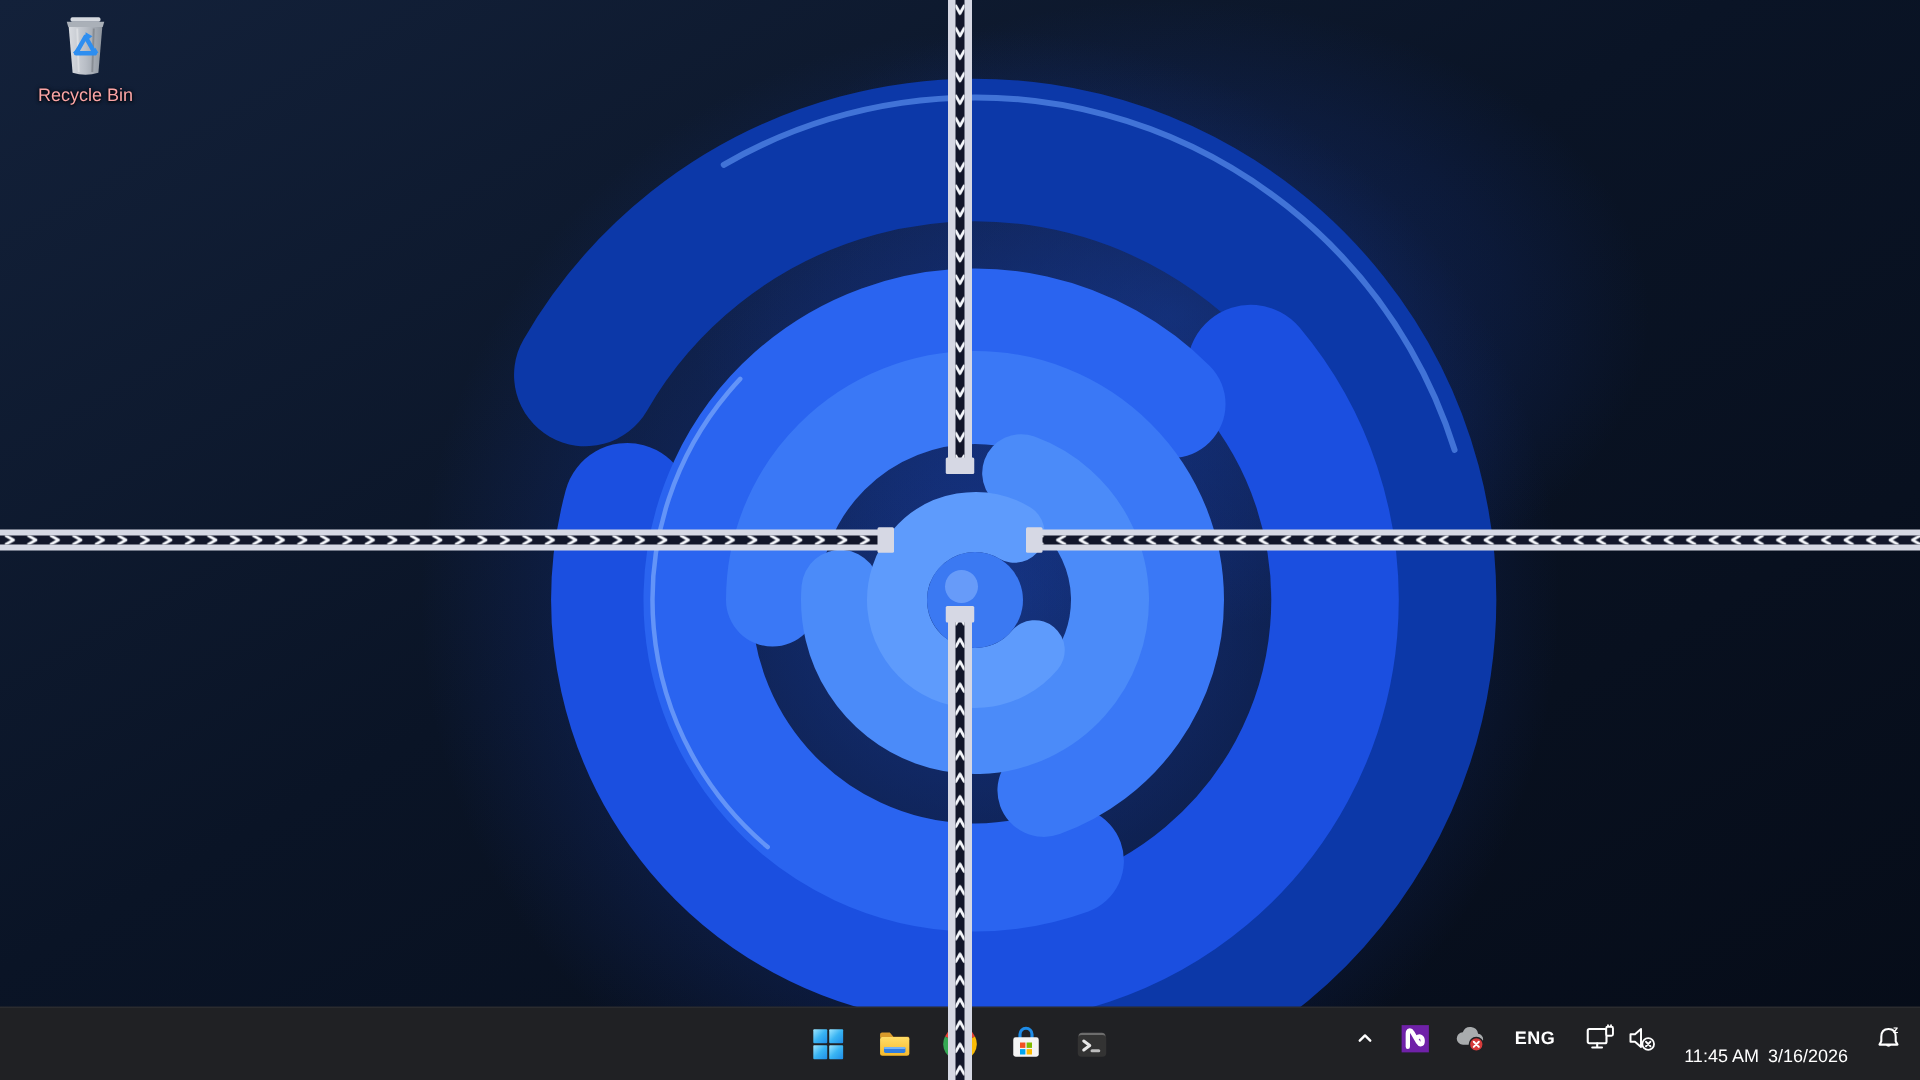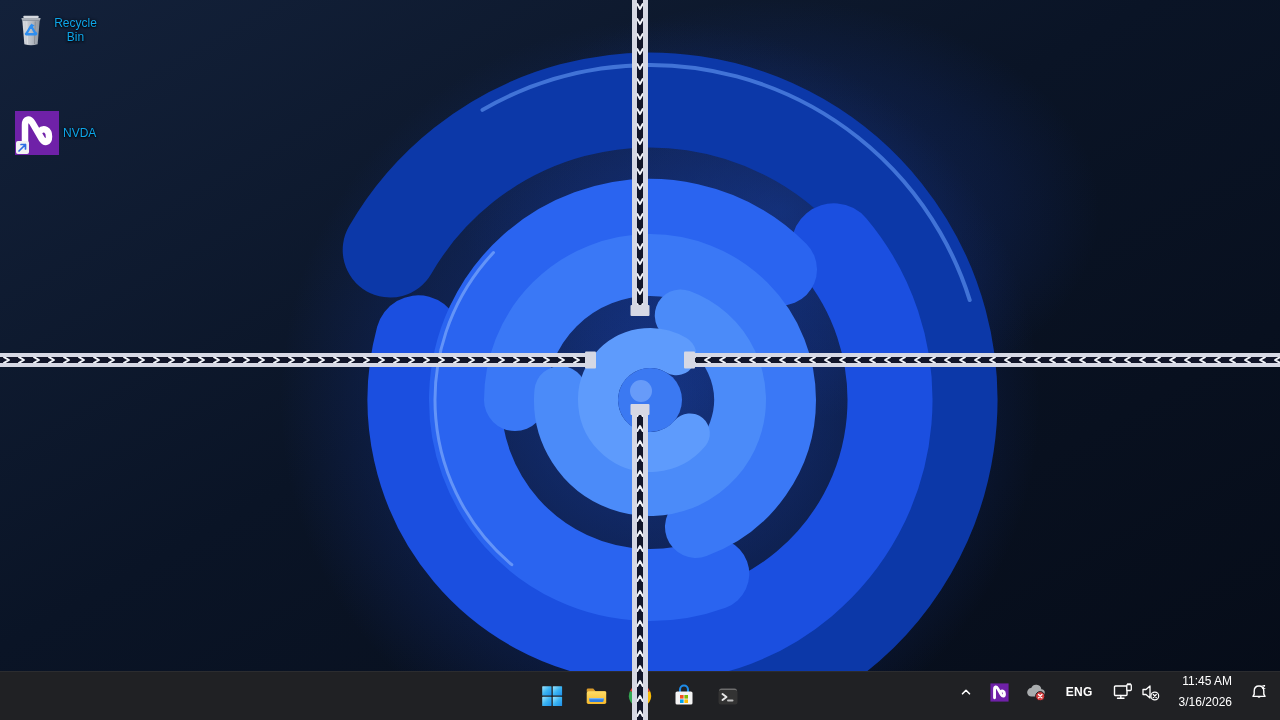--- a/index.html
+++ b/index.html
@@ -10,8 +10,8 @@
   .wallpaper{position:absolute;inset:0;z-index:0;}
   
   .d-icon{
-    position:absolute;width:86px;display:flex;flex-direction:row;
-    align-items:center;gap:3px;color:#0ea5e9;font-size:12px;z-index:5;
+    position:absolute;width:86px;display:flex;flex-direction:column;
+    align-items:center;gap:3px;color:#fca5a5;font-size:12px;z-index:5;
     text-align:center;cursor:default;
   }
   .d-icon .glyph{display:block;}

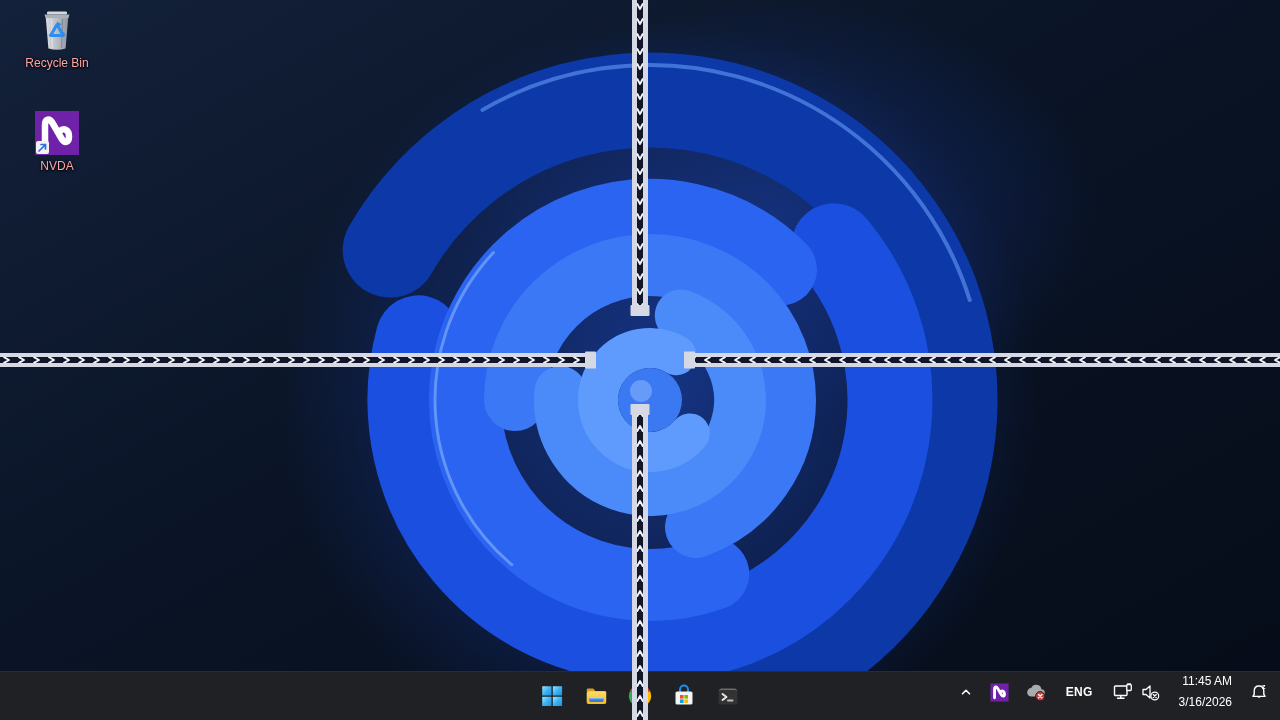--- a/index.html
+++ b/index.html
@@ -108,18 +108,6 @@
     <div class="d-label">Recycle Bin</div>
   </div>
 
-  <div class="d-icon" style="left:14px;top:110px;">
-    <svg class="glyph" width="46" height="46" viewBox="0 0 46 46">
-      <rect x="1" y="1" width="44" height="44" fill="#6f21a8"></rect>
-      <path d="M11,36 L11,15 C11,8.5 15.5,8 18.5,13 L27.5,28.5 C30.5,33.5 35,33 35,26.5
-               C35,20 30,17 25.5,21.5" fill="none" stroke="#ffffff" stroke-width="6.5" stroke-linecap="round" stroke-linejoin="round"></path>
-      <g>
-        <rect x="2" y="31" width="13" height="13" rx="2" fill="#f2f2f2"></rect>
-        <path d="M5,41 L11.5,34.5 M11.5,34.5 L11.5,39 M11.5,34.5 L7,34.5" stroke="#2f6fe4" stroke-width="1.7" fill="none" stroke-linecap="round"></path>
-      </g>
-    </svg>
-    <div class="d-label">NVDA</div>
-  </div>
 
   <svg class="xhair" style="left:632px;top:0;" width="16" height="316">
     <defs>

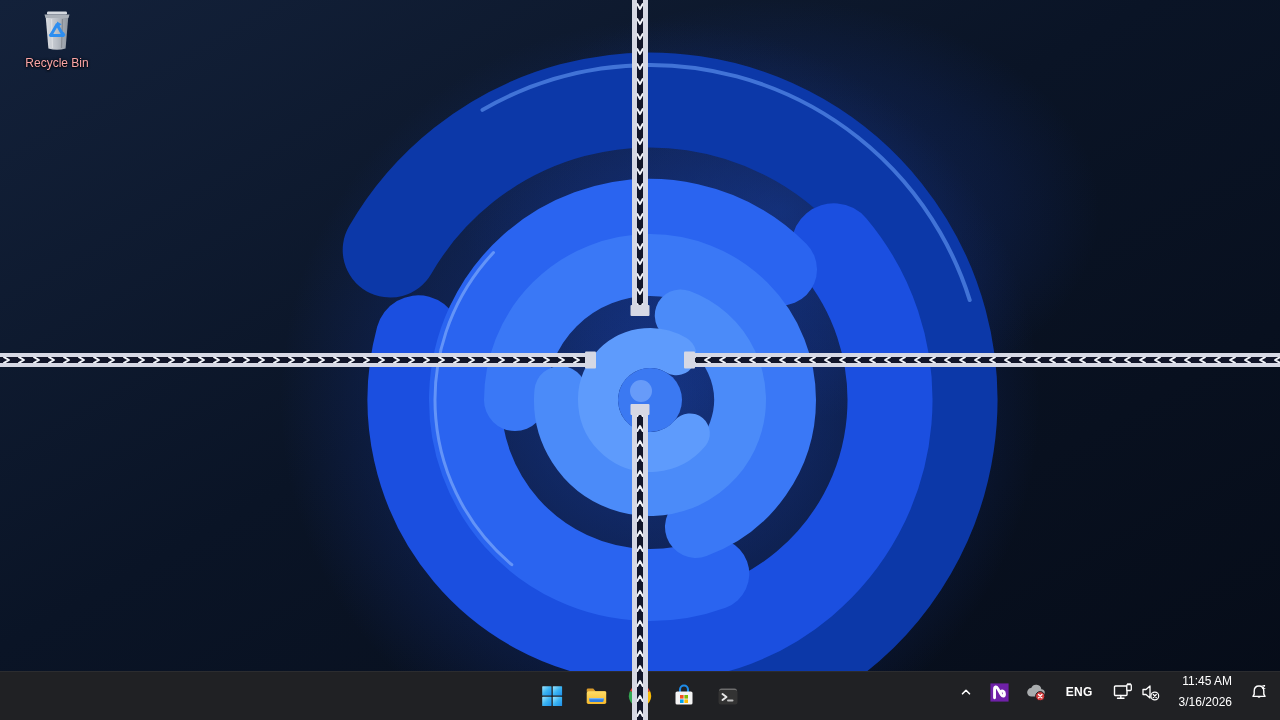--- a/index.html
+++ b/index.html
@@ -47,7 +47,7 @@
   .lang{font-size:12px;font-weight:700;letter-spacing:.3px;padding:0 10px;}
   .clock{
     font-size:12px;line-height:15px;text-align:right;padding:0 8px;
-    display:flex;flex-direction:column;align-items:flex-end;
+    display:flex;flex-direction:row;align-items:flex-end;
   }
 </style>
 </head>

